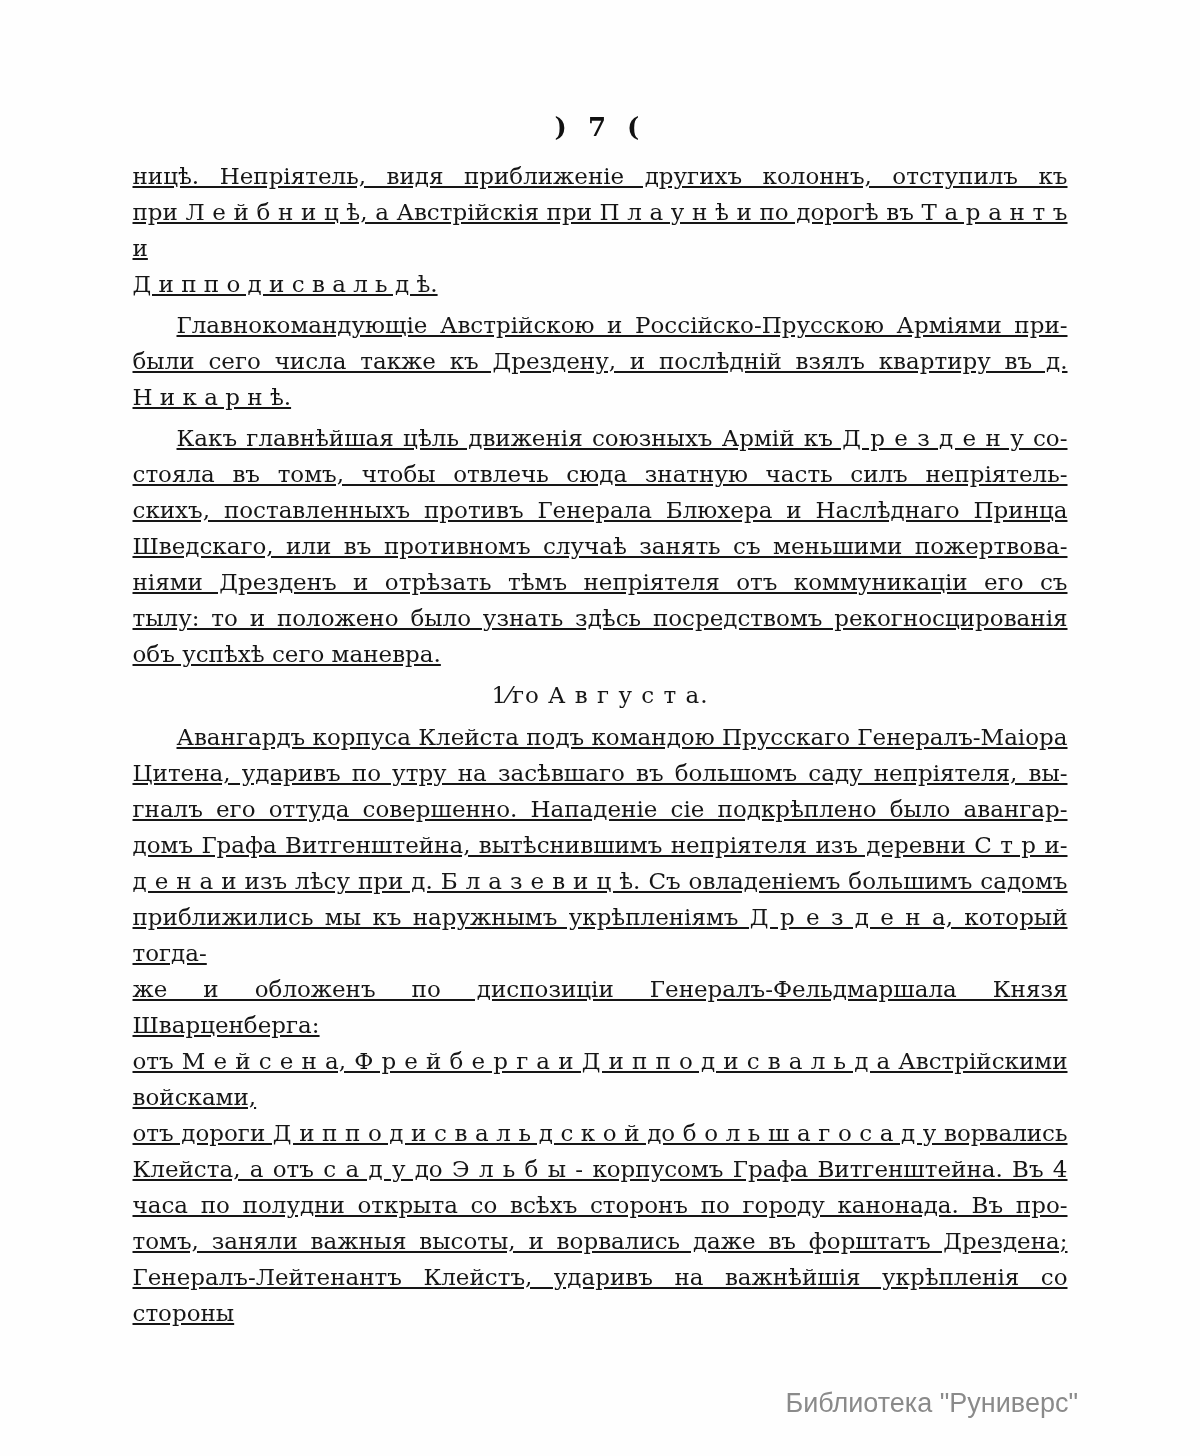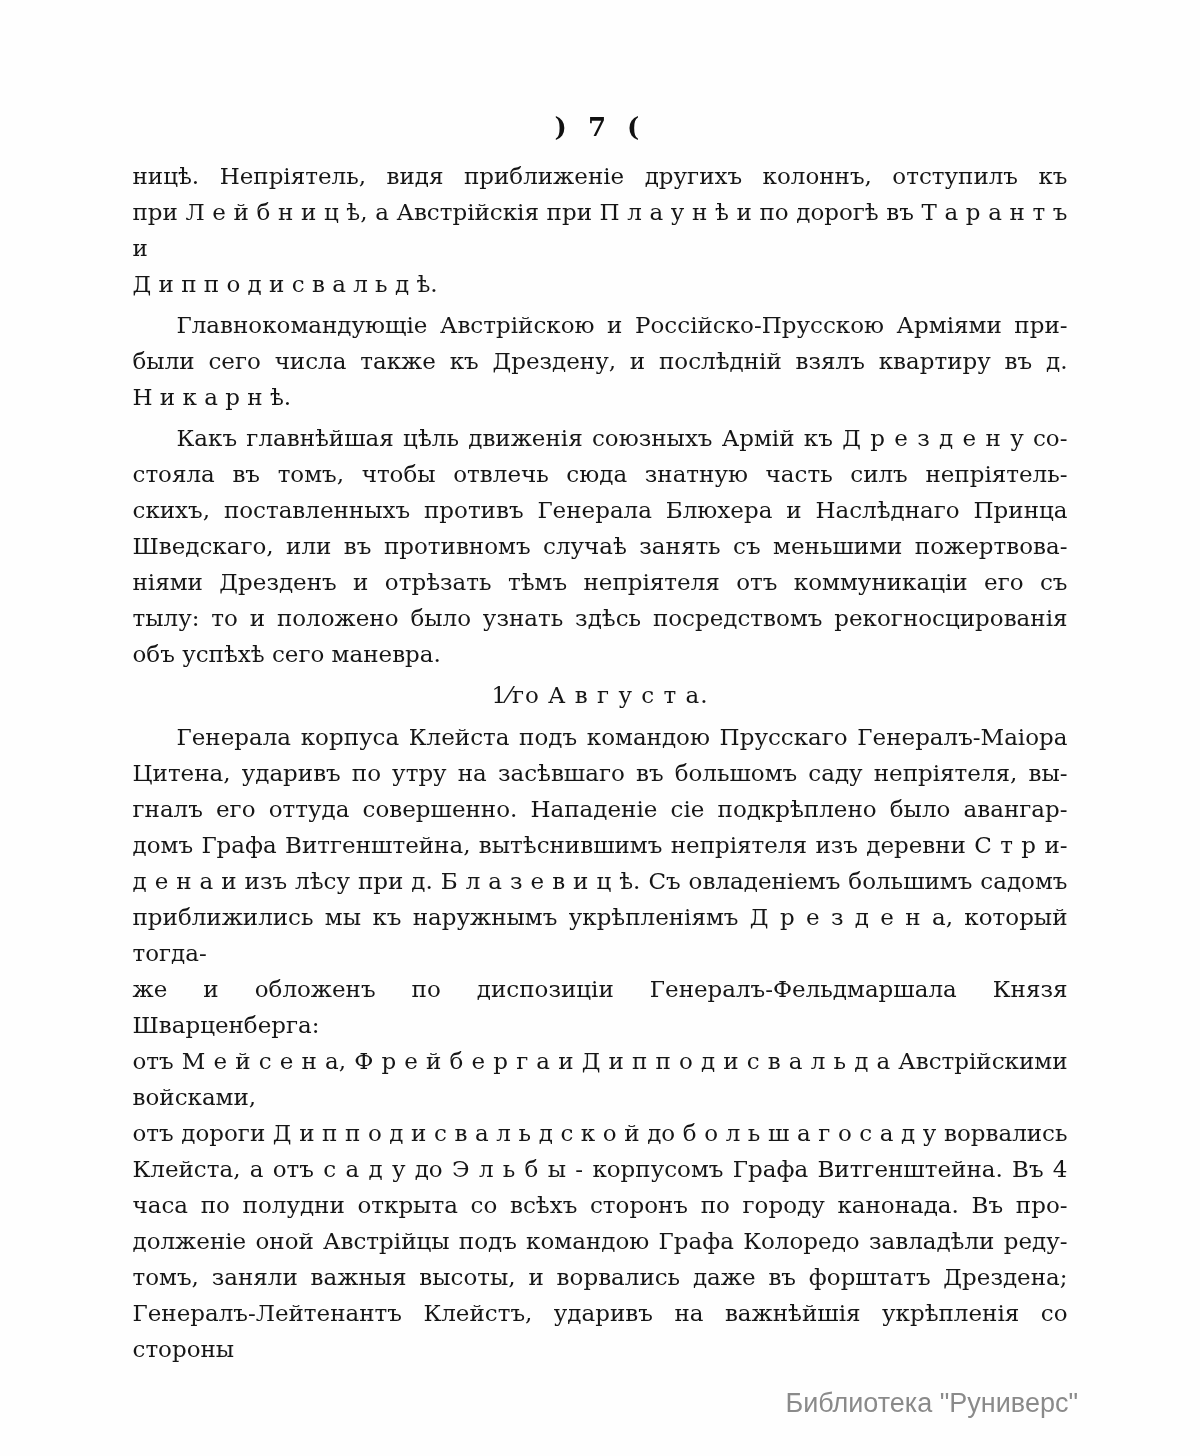--- a/index.html
+++ b/index.html
@@ -35,7 +35,7 @@
     line-height: 36px;
     text-rendering: optimizeLegibility;
   }
-  .paragraph { margin: 0 0 5px 0; }
+  .paragraph { margin: 0 0 5px 0; text-decoration: underline; }
   .line {
     text-align: justify;
     text-align-last: justify;

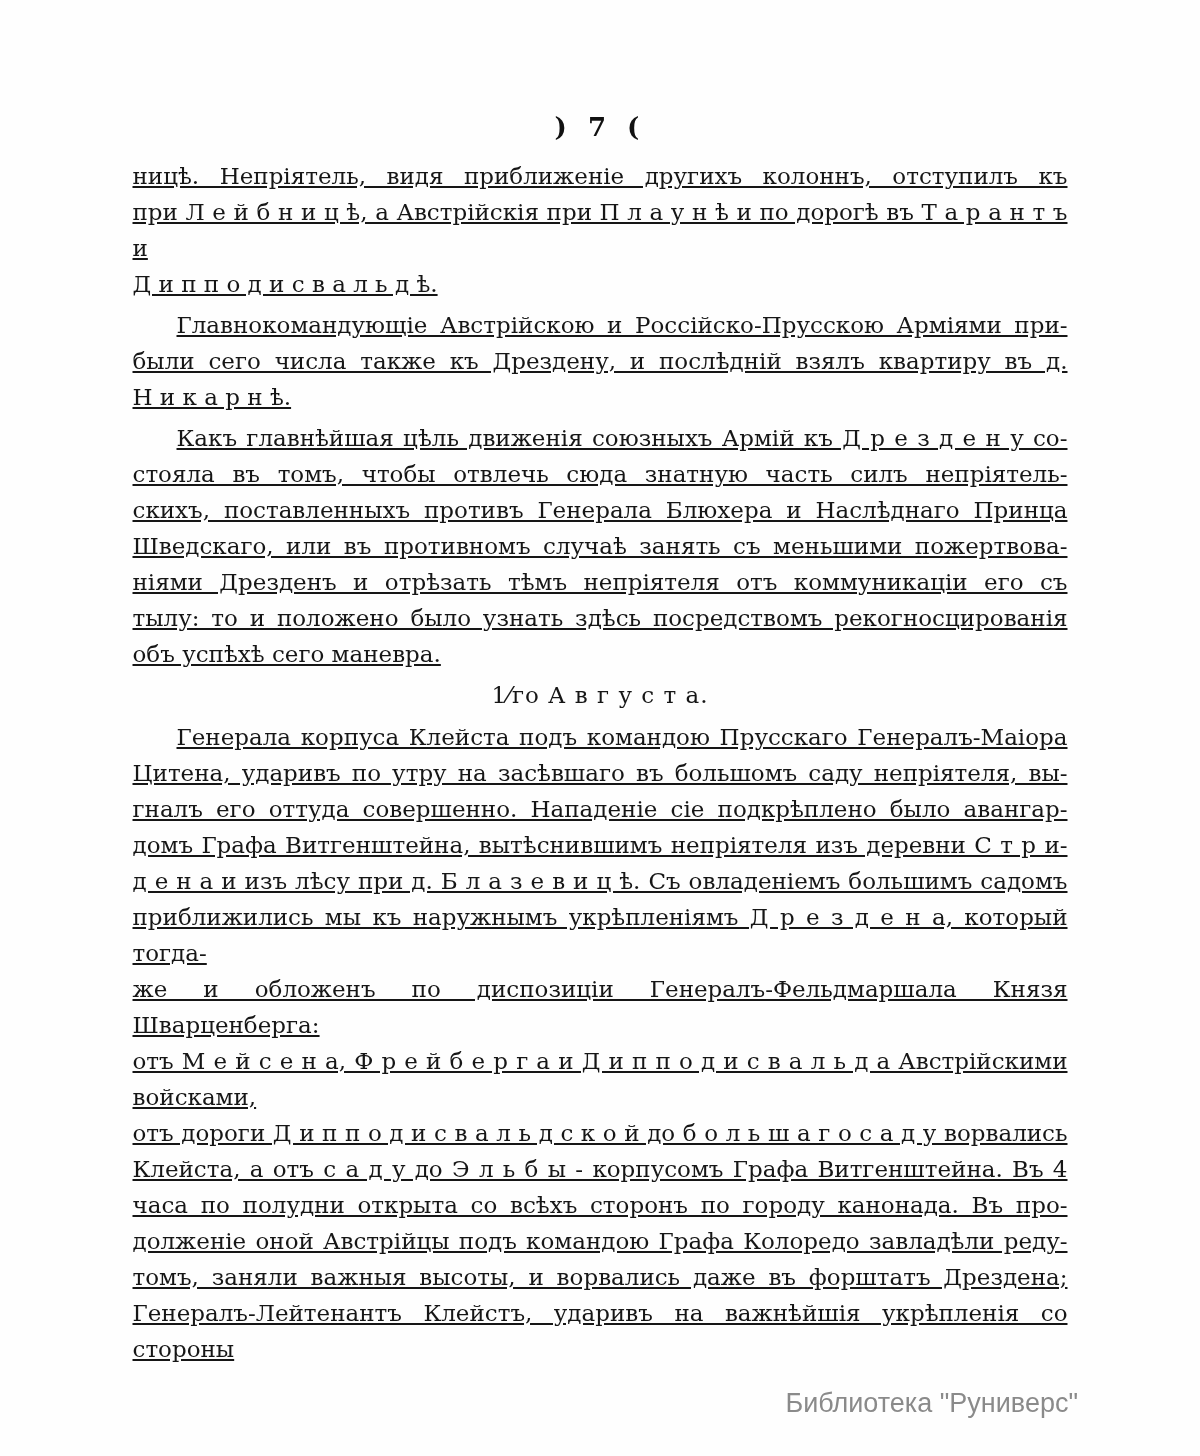--- a/index.html
+++ b/index.html
@@ -87,7 +87,7 @@
       </div>
       <div class="heading">1⁄го  А в г у с т а.</div>
       <div class="paragraph">
-        <div class="line first-indent">Генерала  корпуса  Клейста  подъ  командою  Прусскаго  Генералъ-Маіора</div>
+        <div class="line first-indent">Авангардъ  корпуса  Клейста  подъ  командою  Прусскаго  Генералъ-Маіора</div>
         <div class="line">Цитена,  ударивъ  по утру  на засѣвшаго  въ  большомъ  саду  непріятеля,  вы-</div>
         <div class="line">гналъ  его оттуда  совершенно.   Нападеніе  сіе  подкрѣплено  было  авангар-</div>
         <div class="line">домъ  Графа  Витгенштейна,  вытѣснившимъ  непріятеля  изъ  деревни  С т р и-</div>

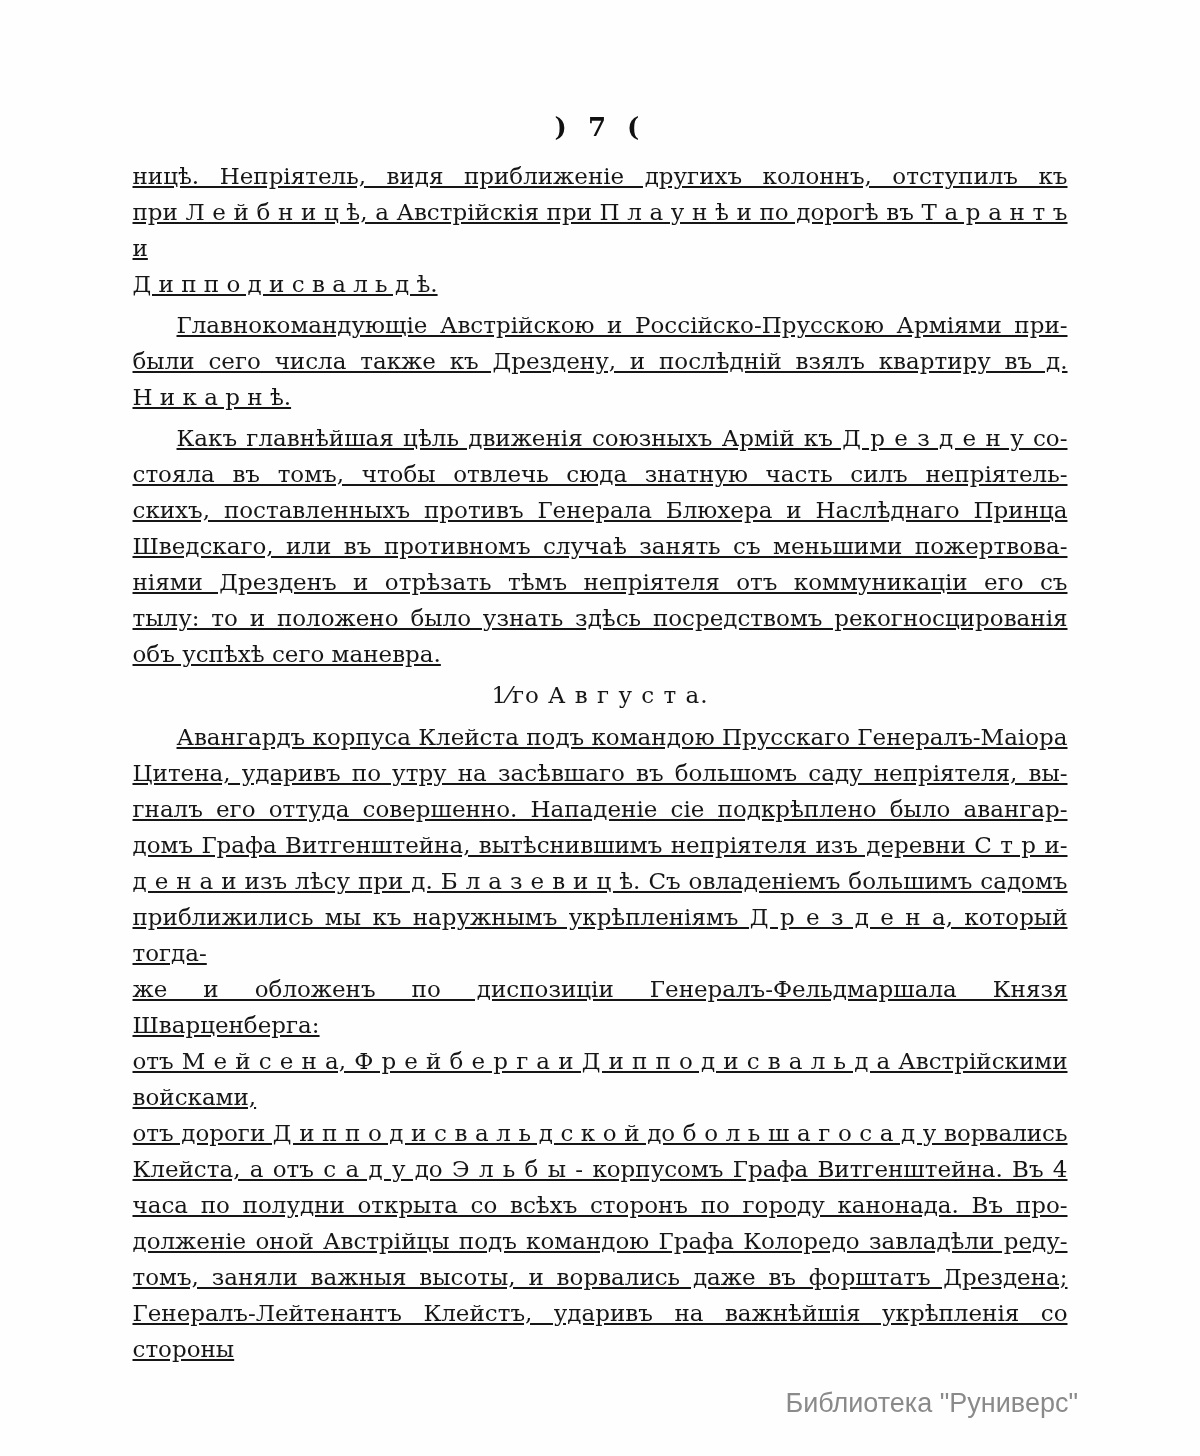--- a/index.html
+++ b/index.html
@@ -98,7 +98,6 @@
         <div class="line">отъ  дороги  Д и п п о д и с в а л ь д с к о й  до  б о л ь ш а г о  с а д у  ворвались</div>
         <div class="line">Клейста,  а отъ  с а д у  до  Э л ь б ы - корпусомъ   Графа  Витгенштейна.   Въ  4</div>
         <div class="line">часа  по полудни  открыта  со всѣхъ  сторонъ  по городу  канонада.   Въ  про-</div>
-        <div class="line">долженіе  оной  Австрійцы  подъ  командою  Графа  Колоредо  завладѣли   реду-</div>
         <div class="line">томъ,  заняли важныя высоты,  и ворвались  даже  въ  форштатъ   Дрездена;</div>
         <div class="line">Генералъ-Лейтенантъ Клейстъ,  ударивъ  на важнѣйшія укрѣпленія  со стороны</div>
       </div>

